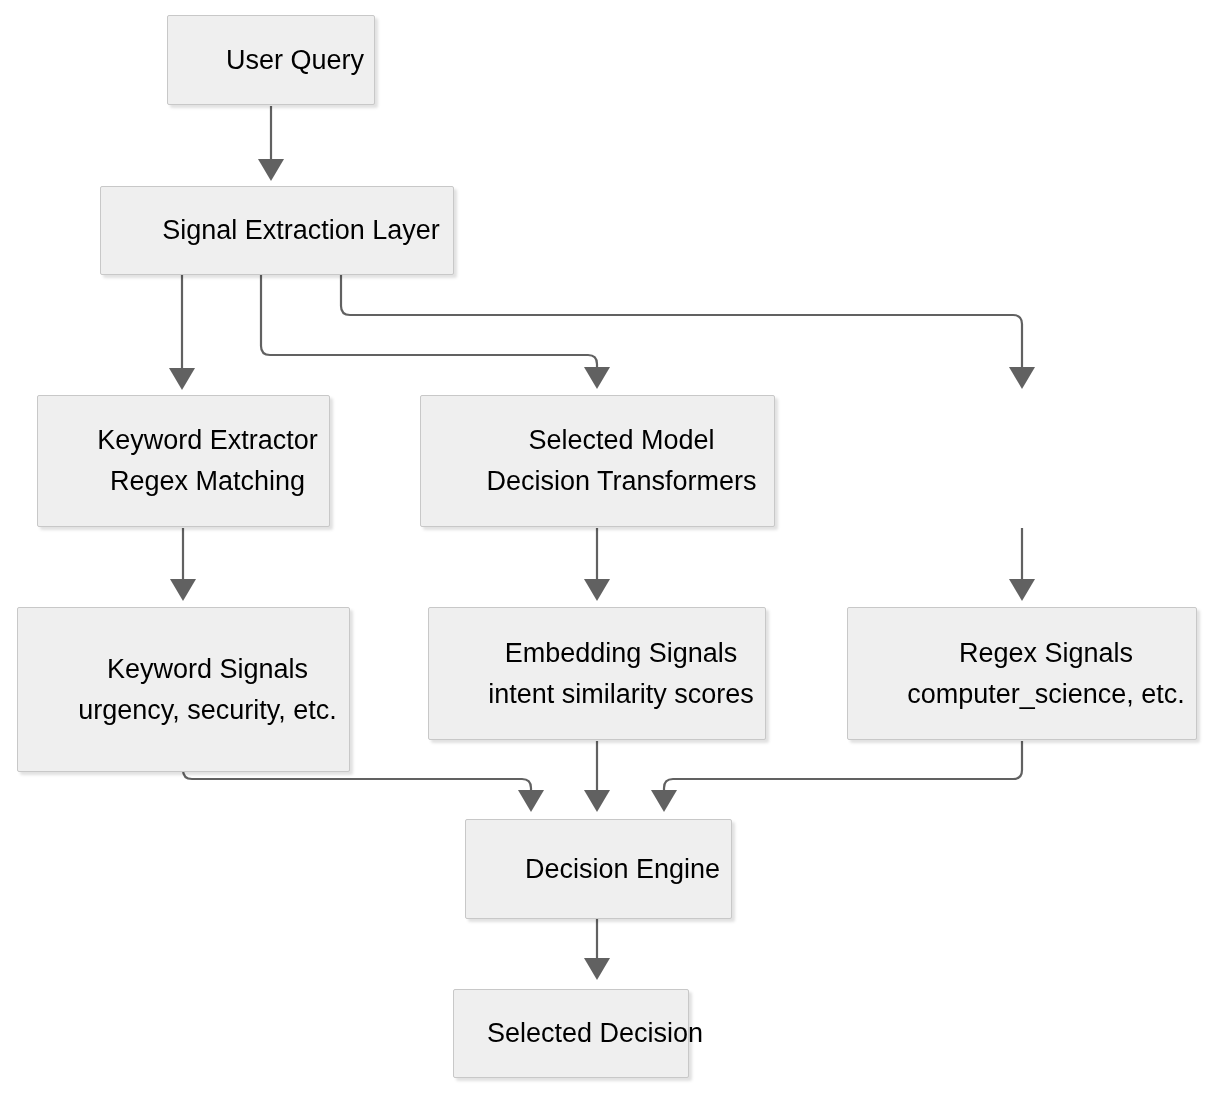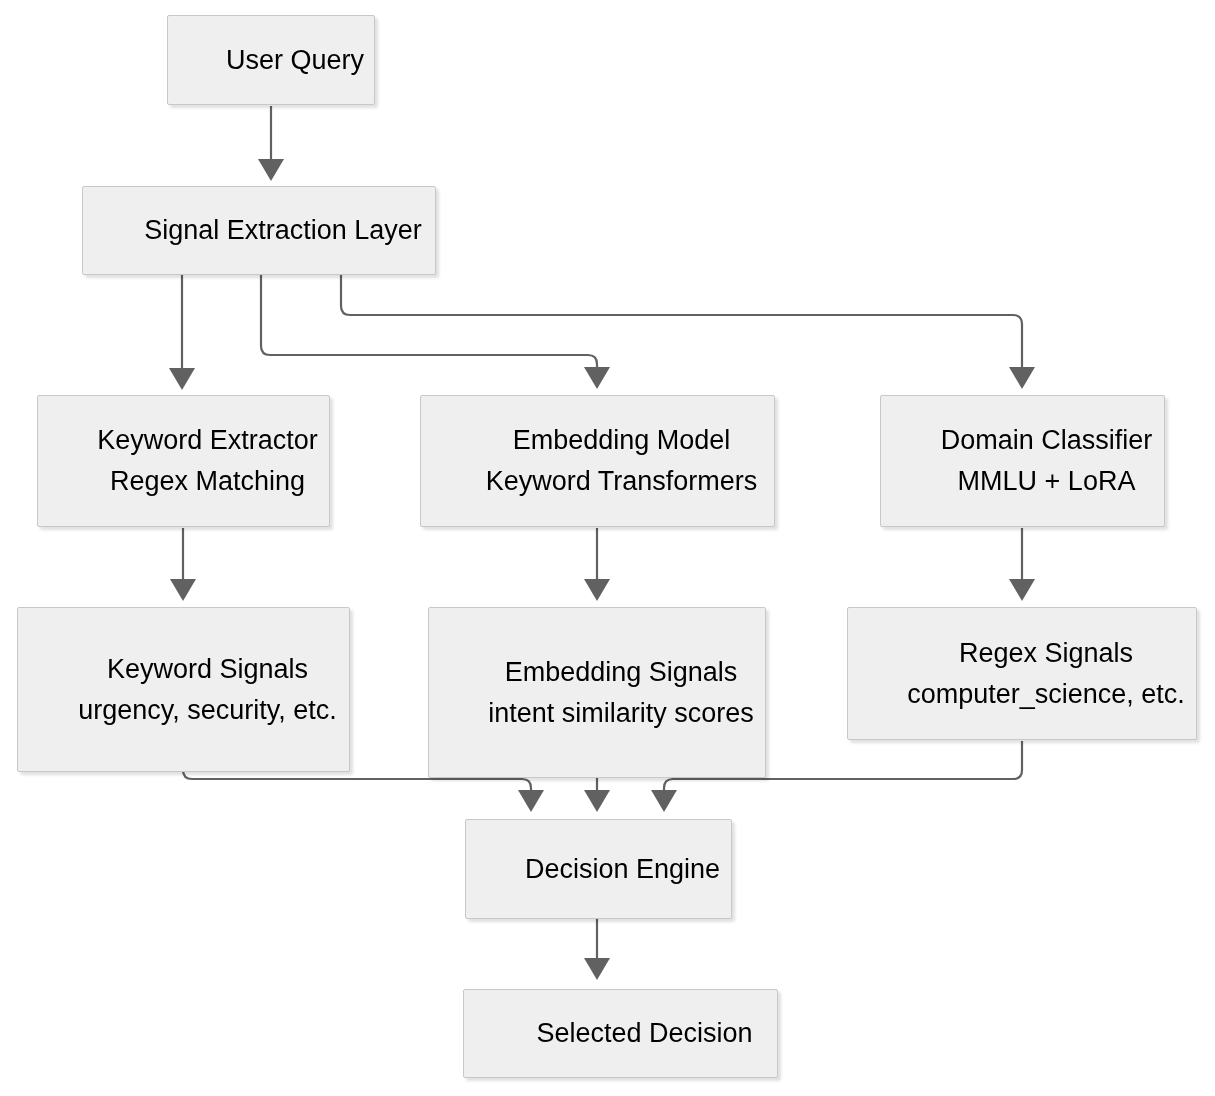--- a/index.html
+++ b/index.html
@@ -84,7 +84,7 @@
     <div class="node-line">User Query</div>
   </div>
 
-  <div class="node" style="left:82px; top:186px; width:354px; height:89px">
+  <div class="node" style="left:100px; top:186px; width:354px; height:89px">
     <div class="node-line">Signal Extraction Layer</div>
   </div>
 

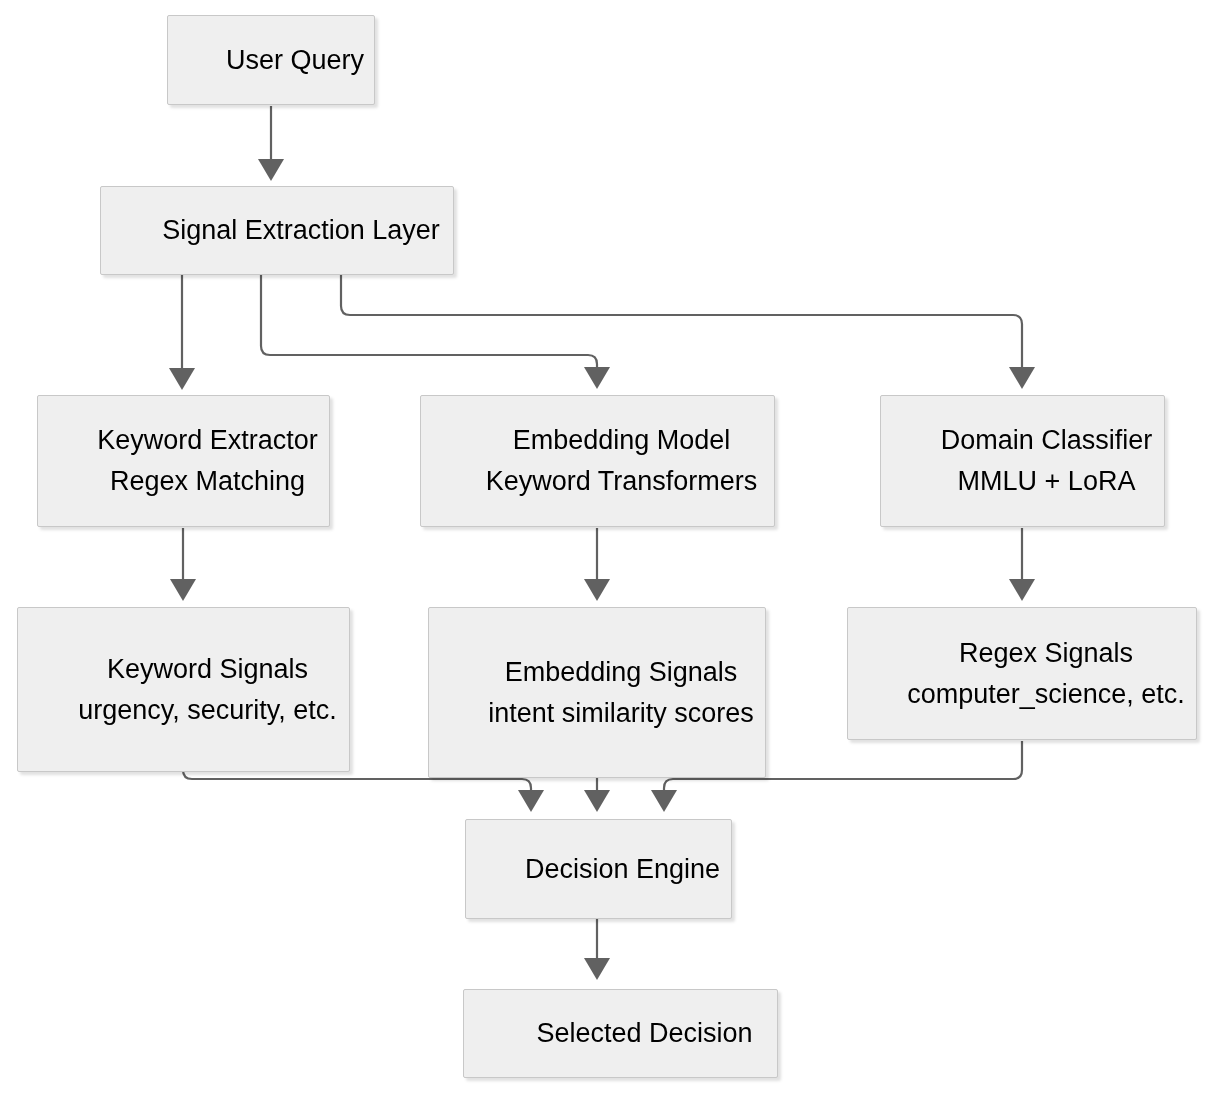--- a/index.html
+++ b/index.html
@@ -94,7 +94,7 @@
   </div>
 
   <div class="node" style="left:420px; top:395px; width:355px; height:132px">
-    <div class="node-line">Embedding Model</div>
+    <div class="node-line">Selected Model</div>
     <div class="node-line">Keyword Transformers</div>
   </div>
 

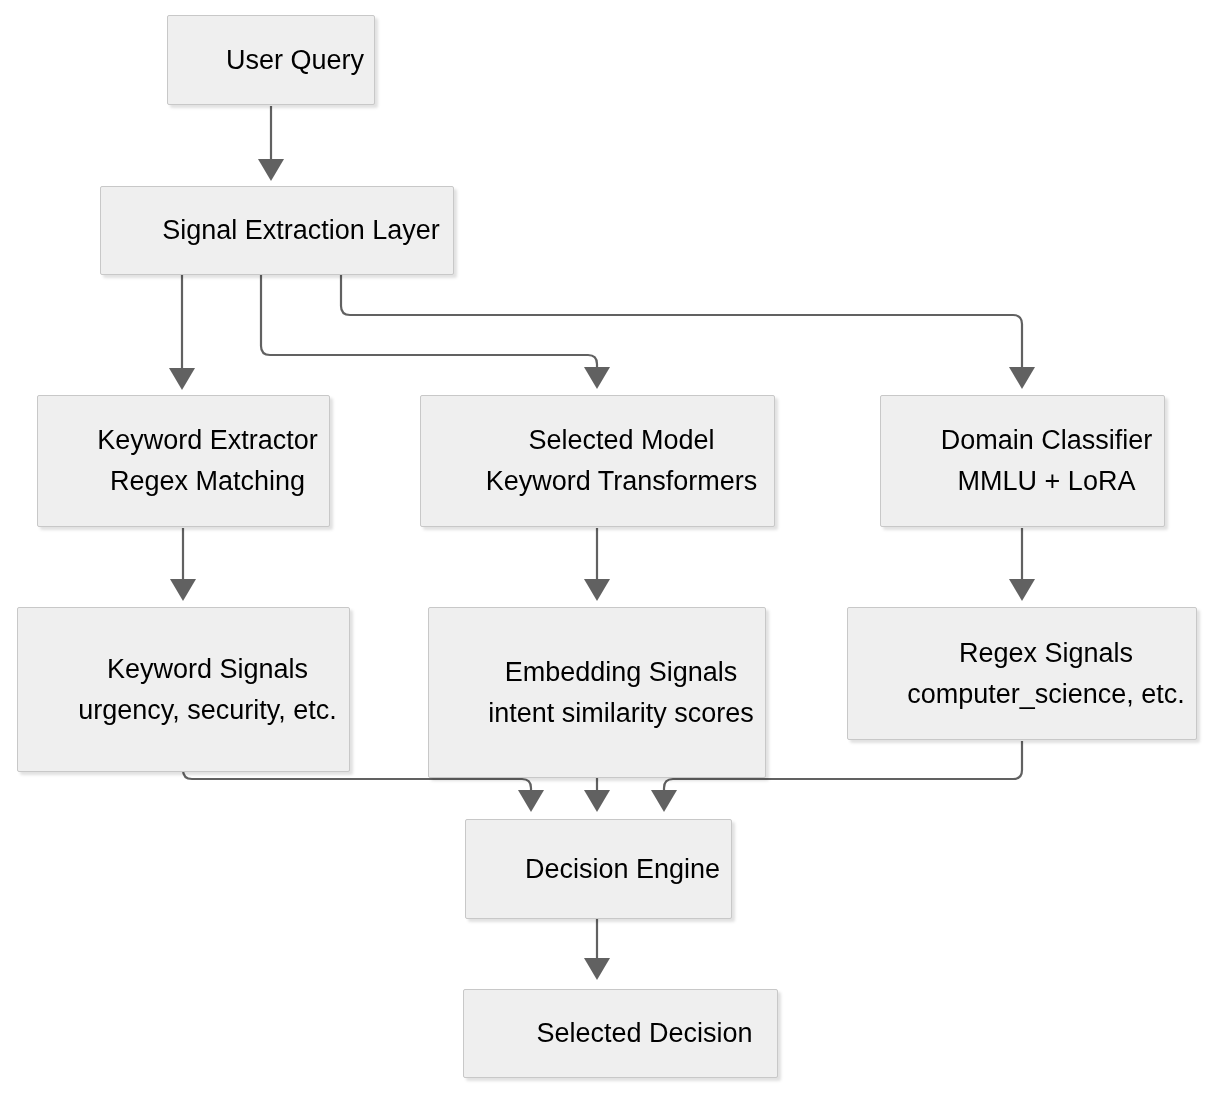--- a/index.html
+++ b/index.html
@@ -98,10 +98,6 @@
     <div class="node-line">Keyword Transformers</div>
   </div>
 
-  <div class="node" style="left:880px; top:395px; width:285px; height:132px">
-    <div class="node-line">Domain Classifier</div>
-    <div class="node-line">MMLU + LoRA</div>
-  </div>
 
   <div class="node" style="left:17px; top:607px; width:333px; height:165px">
     <div class="node-line">Keyword Signals</div>

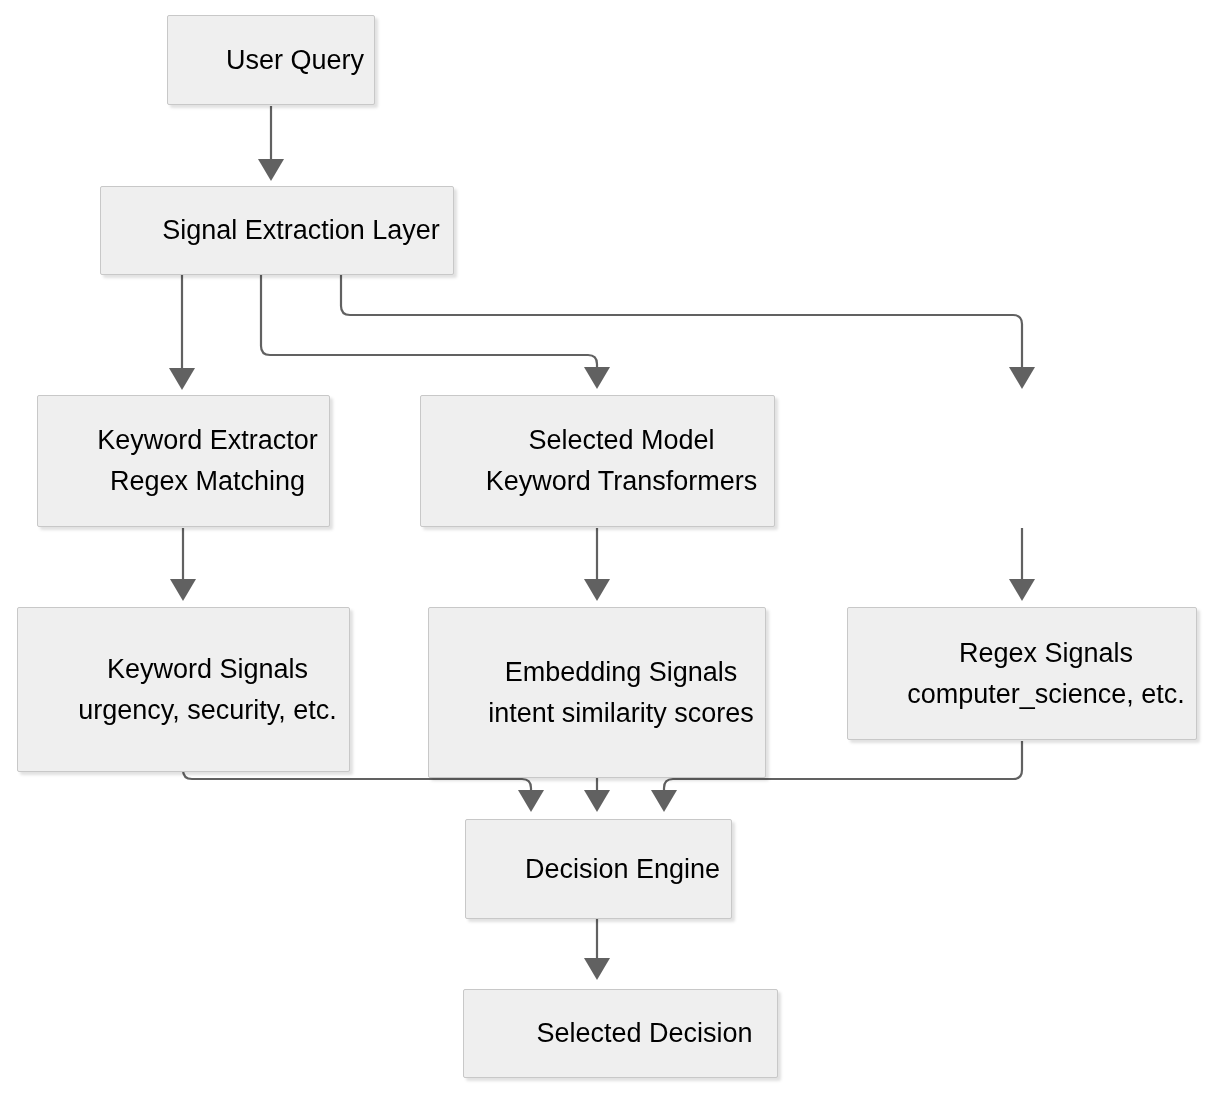--- a/index.html
+++ b/index.html
@@ -95,7 +95,7 @@
 
   <div class="node" style="left:420px; top:395px; width:355px; height:132px">
     <div class="node-line">Selected Model</div>
-    <div class="node-line">Keyword Transformers</div>
+    <div class="node-line">Decision Transformers</div>
   </div>
 
 

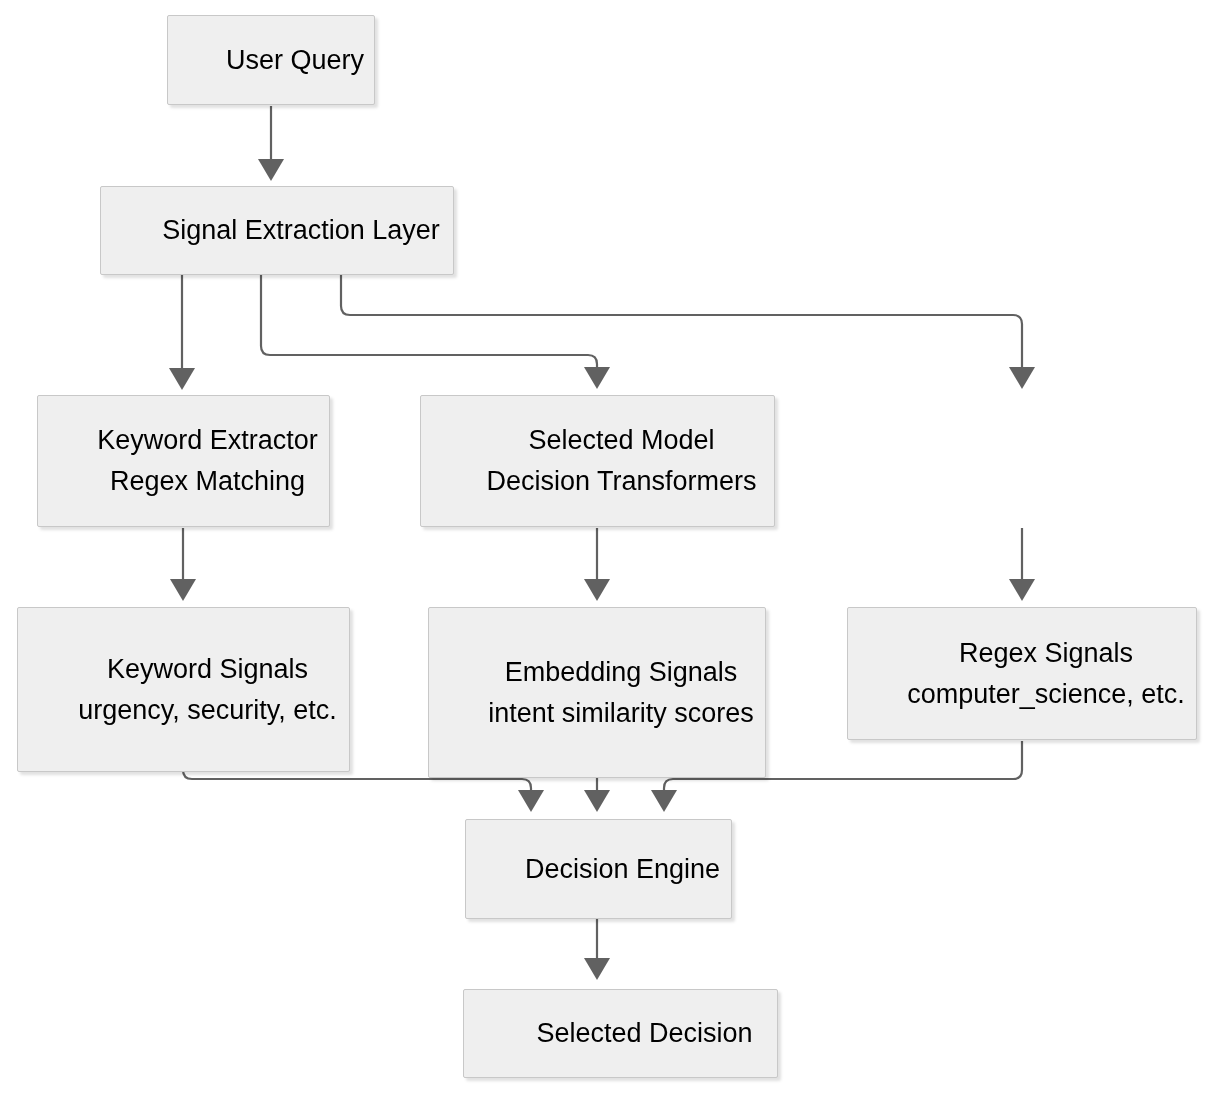--- a/index.html
+++ b/index.html
@@ -104,7 +104,7 @@
     <div class="node-line">urgency, security, etc.</div>
   </div>
 
-  <div class="node" style="left:428px; top:607px; width:338px; height:171px">
+  <div class="node" style="left:428px; top:607px; width:338px; height:133px">
     <div class="node-line">Embedding Signals</div>
     <div class="node-line">intent similarity scores</div>
   </div>

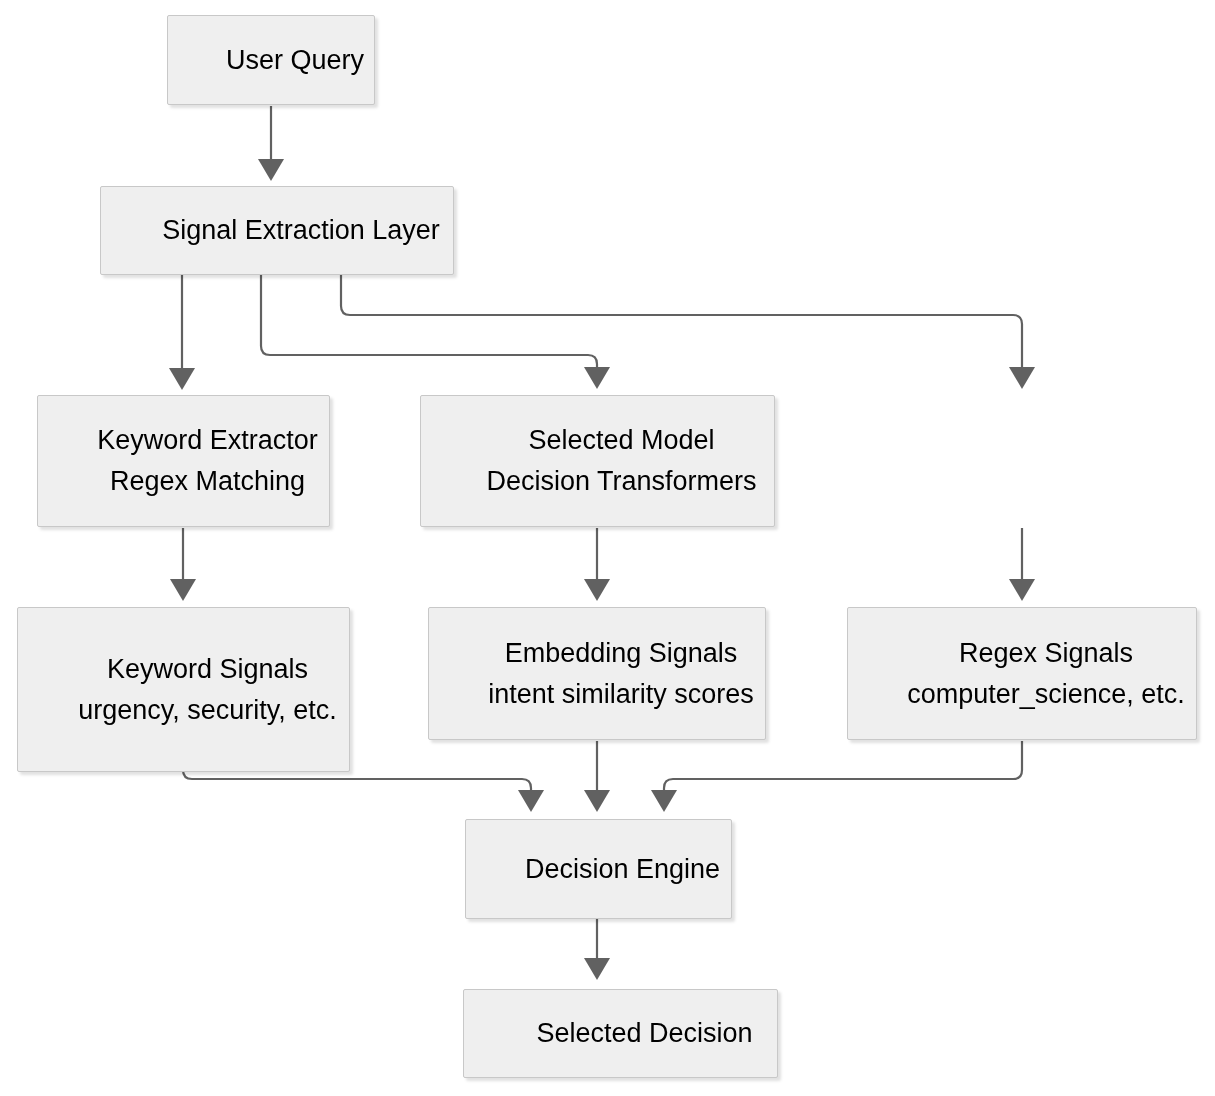--- a/index.html
+++ b/index.html
@@ -118,7 +118,7 @@
     <div class="node-line">Decision Engine</div>
   </div>
 
-  <div class="node" style="left:463px; top:989px; width:315px; height:89px">
+  <div class="node" style="left:453px; top:989px; width:236px; height:89px">
     <div class="node-line">Selected Decision</div>
   </div>
 

